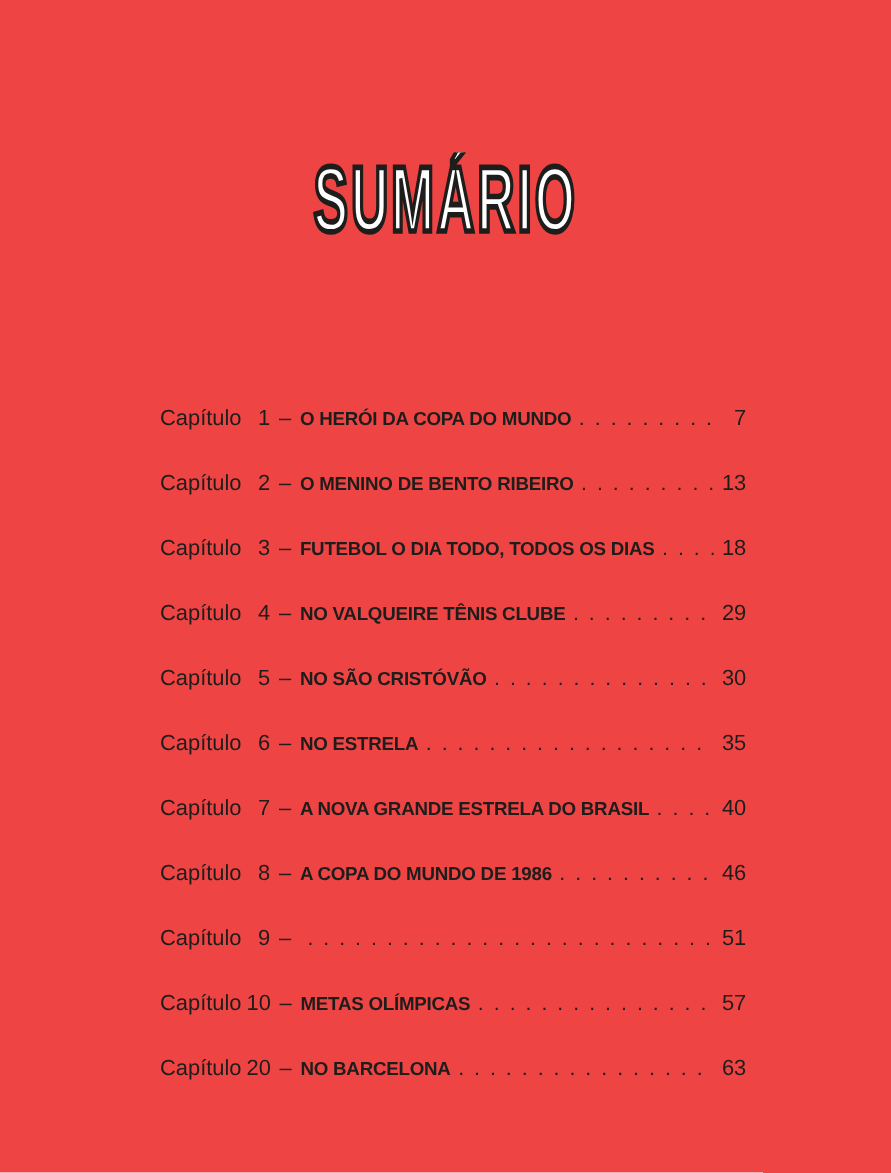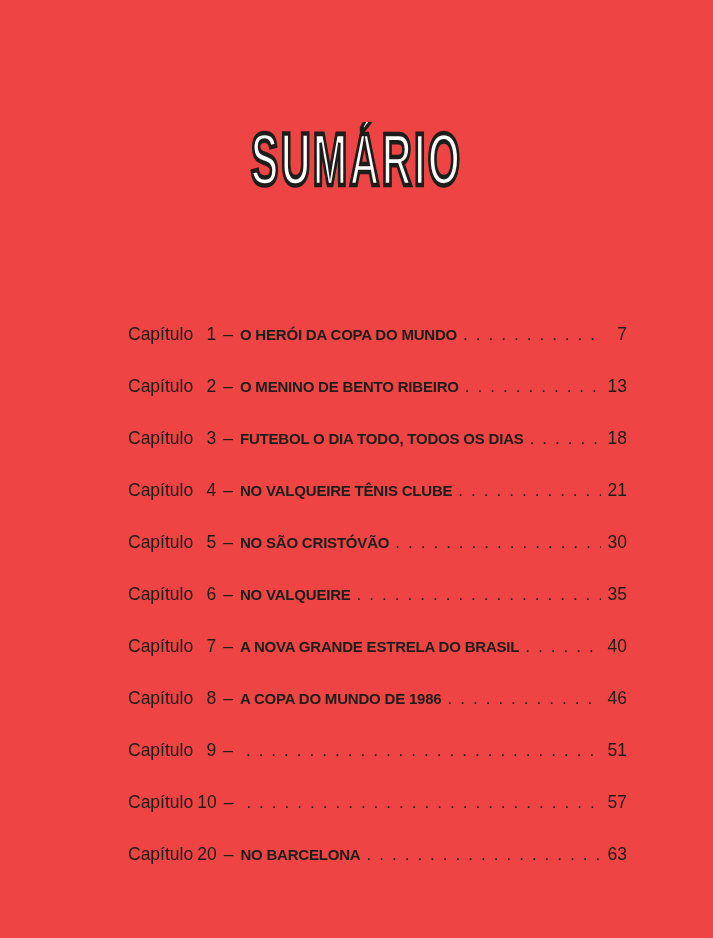--- a/index.html
+++ b/index.html
@@ -32,7 +32,7 @@
   .toc {
     list-style: none;
     margin: 119px 0 0 0;
-    padding: 0 86px 0 128px;
+    padding: 0 116px 0 128px;
   }
   .toc-row {
     display: flex;

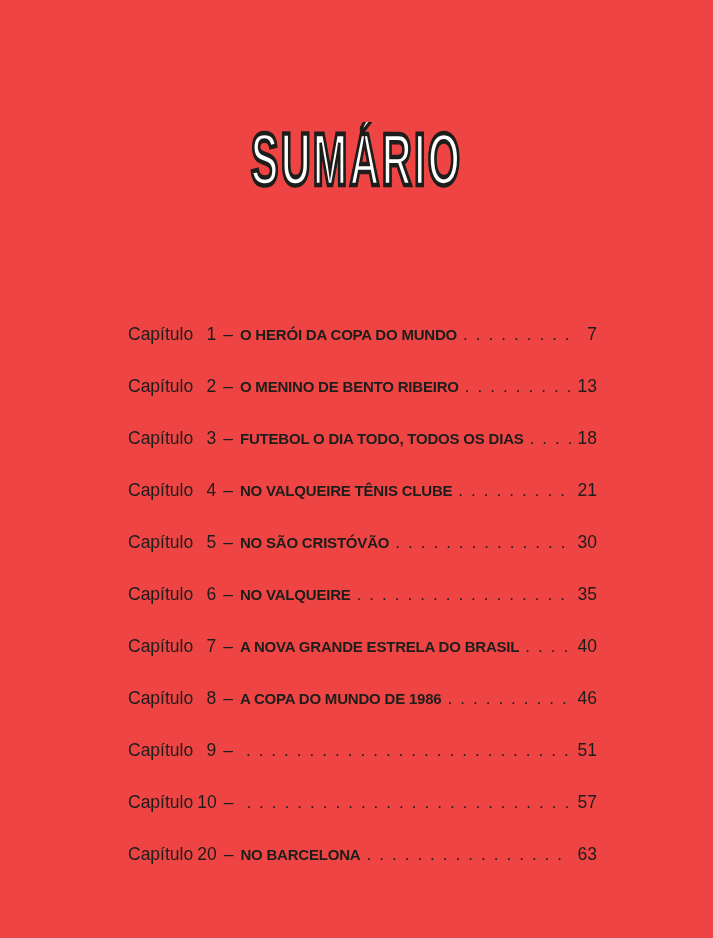--- a/index.html
+++ b/index.html
@@ -126,7 +126,7 @@
       </span>
       <span class="cap-title">NO VALQUEIRE TÊNIS CLUBE</span>
       <span class="dots" aria-hidden="true">............................................................</span>
-      <span class="pagenum">21</span>
+      <span class="pagenum">29</span>
     </li>
 
     <li class="toc-row">

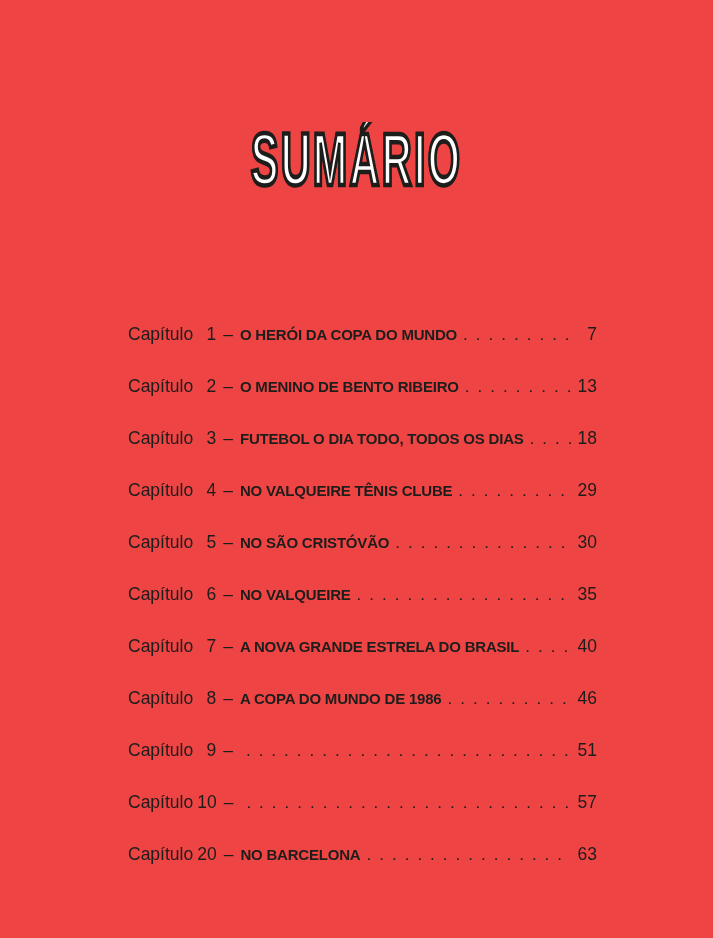--- a/index.html
+++ b/index.html
@@ -146,7 +146,7 @@
         <span class="cap-num">6</span>
         <span class="cap-dash">–</span>
       </span>
-      <span class="cap-title">NO VALQUEIRE</span>
+      <span class="cap-title">NO ESTRELA</span>
       <span class="dots" aria-hidden="true">............................................................</span>
       <span class="pagenum">35</span>
     </li>

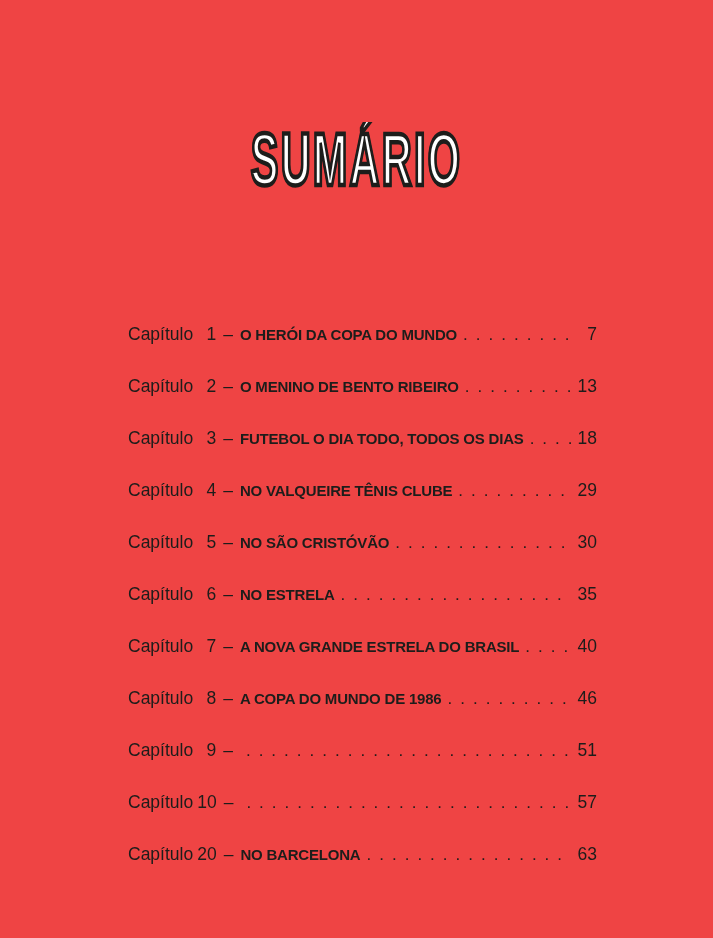--- a/index.html
+++ b/index.html
@@ -189,6 +189,7 @@
         <span class="cap-num">10</span>
         <span class="cap-dash">–</span>
       </span>
+      <span class="cap-title">METAS OLÍMPICAS</span>
       <span class="dots" aria-hidden="true">............................................................</span>
       <span class="pagenum">57</span>
     </li>

